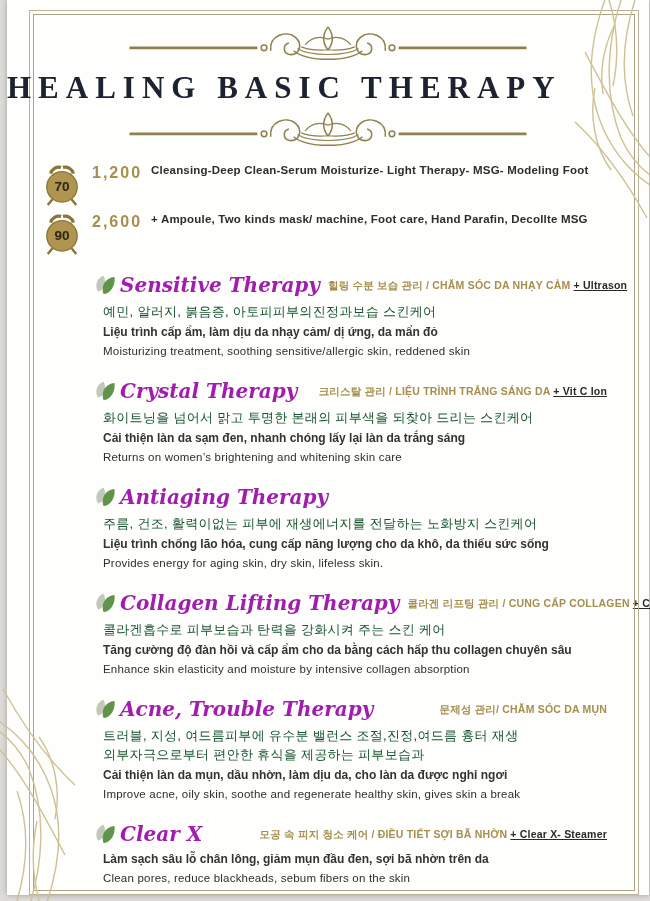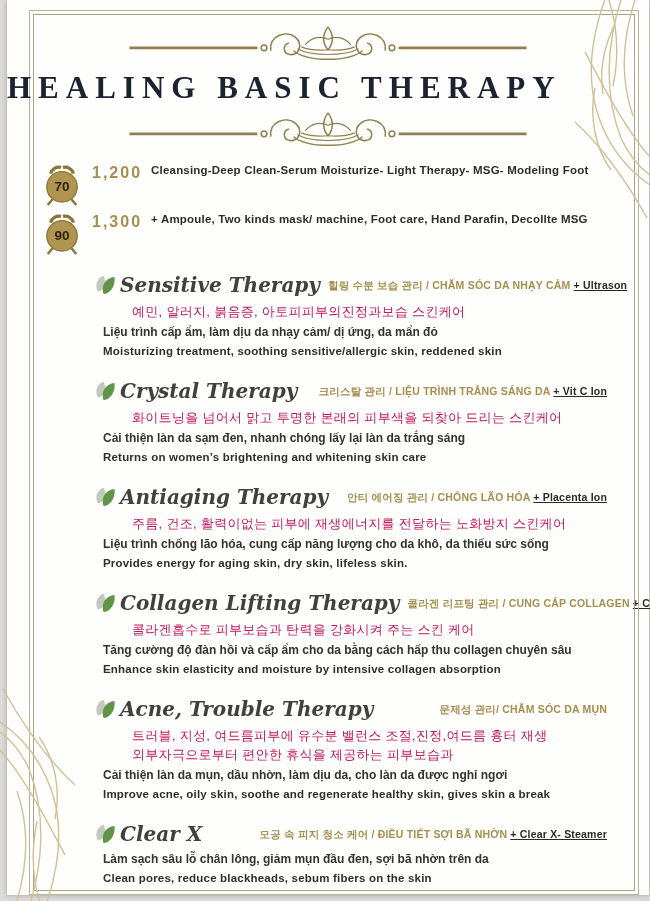--- a/index.html
+++ b/index.html
@@ -165,7 +165,7 @@
         </svg>
         <span class="num">90</span>
       </div>
-      <span class="price">1,300</span>
+      <span class="price">2,600</span>
       <span class="price-includes">+ Ampoule, Two kinds mask/ machine, Foot care, Hand Parafin, Decollte MSG</span>
     </div>
   </div>

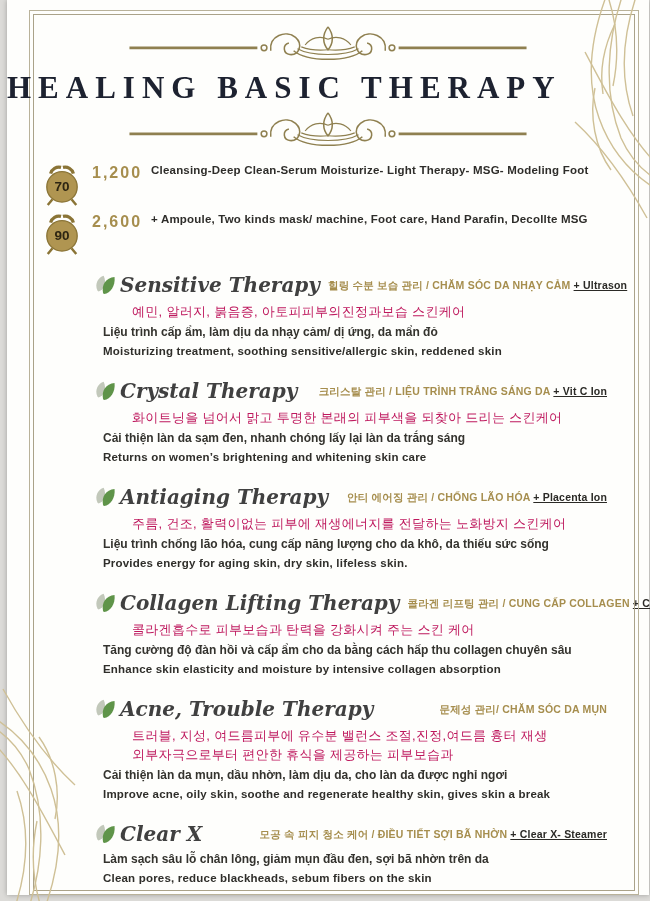--- a/index.html
+++ b/index.html
@@ -57,7 +57,7 @@
   .leaf-bullet svg{display:block;width:24px;height:21px;}
   .therapy-title{
     font-family:"DejaVu Serif", serif;font-style:italic;font-weight:bold;
-    font-size:20px;color:#404040;white-space:nowrap;
+    font-size:20px;color:#a21caf;white-space:nowrap;
   }
   .therapy-sub{
     margin-left:auto;font-size:10.5px;font-weight:bold;color:#a68e4e;

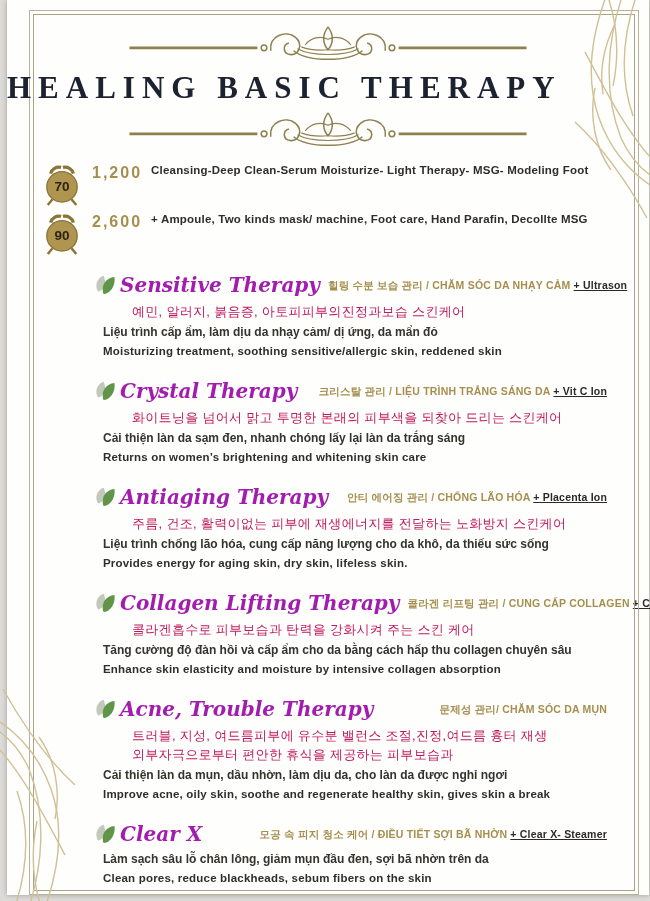--- a/index.html
+++ b/index.html
@@ -65,7 +65,7 @@
   }
   .therapy-sub .machine{color:#2b2a26;text-decoration:underline;}
   .section-body{margin-left:10px;}
-  .desc-kr{font-size:13px;color:#be185d;margin-top:4px;line-height:18px;letter-spacing:.3px;margin-left:29px;}
+  .desc-kr{font-size:13px;color:#14532d;margin-top:4px;line-height:18px;letter-spacing:.3px;}
   .desc-vi{font-size:12px;font-weight:bold;color:#34332e;margin-top:3px;line-height:17px;}
   .desc-en{font-size:11.5px;font-weight:bold;color:#2f2e2a;margin-top:2px;line-height:16px;letter-spacing:.2px;}
 </style>

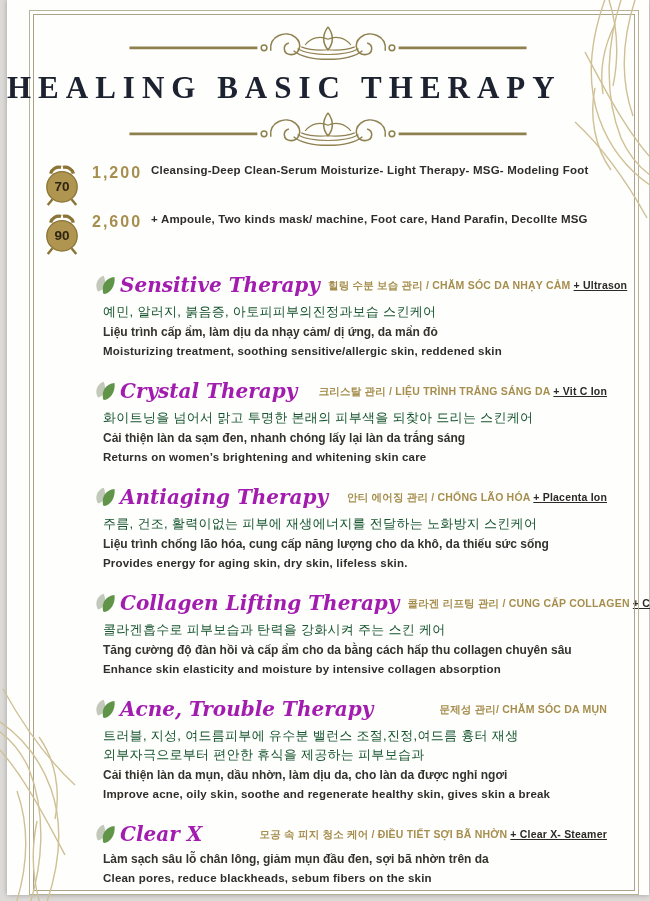--- a/index.html
+++ b/index.html
@@ -67,7 +67,7 @@
   .section-body{margin-left:10px;}
   .desc-kr{font-size:13px;color:#14532d;margin-top:4px;line-height:18px;letter-spacing:.3px;}
   .desc-vi{font-size:12px;font-weight:bold;color:#34332e;margin-top:3px;line-height:17px;}
-  .desc-en{font-size:11.5px;font-weight:bold;color:#2f2e2a;margin-top:2px;line-height:16px;letter-spacing:.2px;}
+  .desc-en{font-size:11.5px;font-weight:normal;color:#2f2e2a;margin-top:2px;line-height:16px;letter-spacing:.2px;}
 </style>
 </head>
 <body>

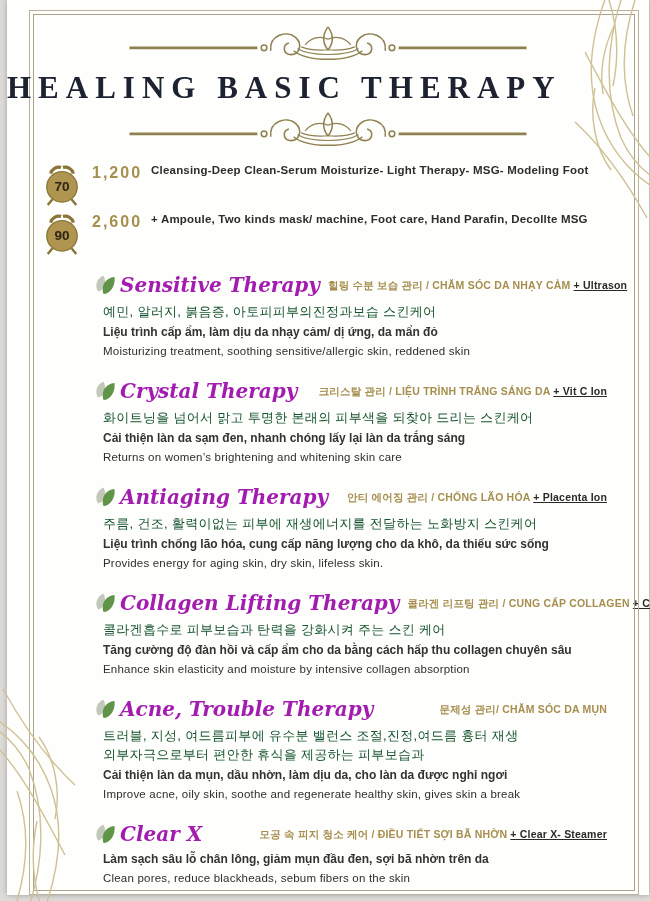--- a/index.html
+++ b/index.html
@@ -217,7 +217,6 @@
           </svg>
         </span>
         <span class="therapy-title">Antiaging Therapy</span>
-        <span class="therapy-sub"><span>안티 에어징 관리 / CHỐNG LÃO HÓA</span> <span class="machine">+ Placenta Ion</span></span>
       </div>
       <div class="section-body">
         <div class="desc-kr">주름, 건조, 활력이없는 피부에 재생에너지를 전달하는 노화방지 스킨케어</div>

